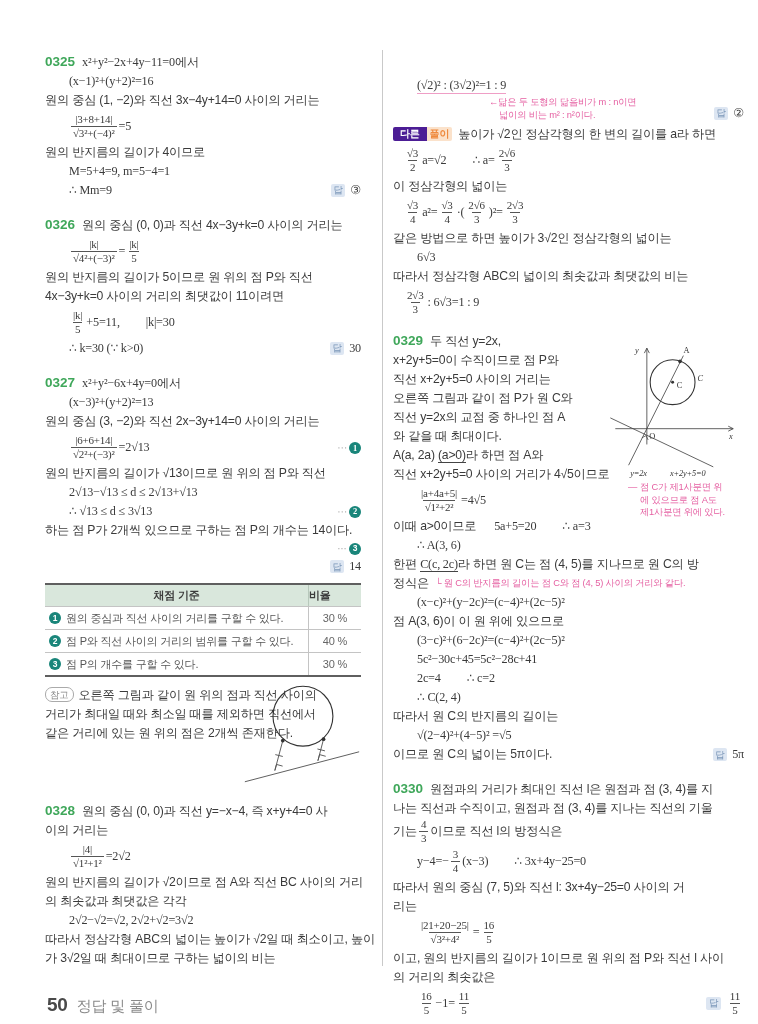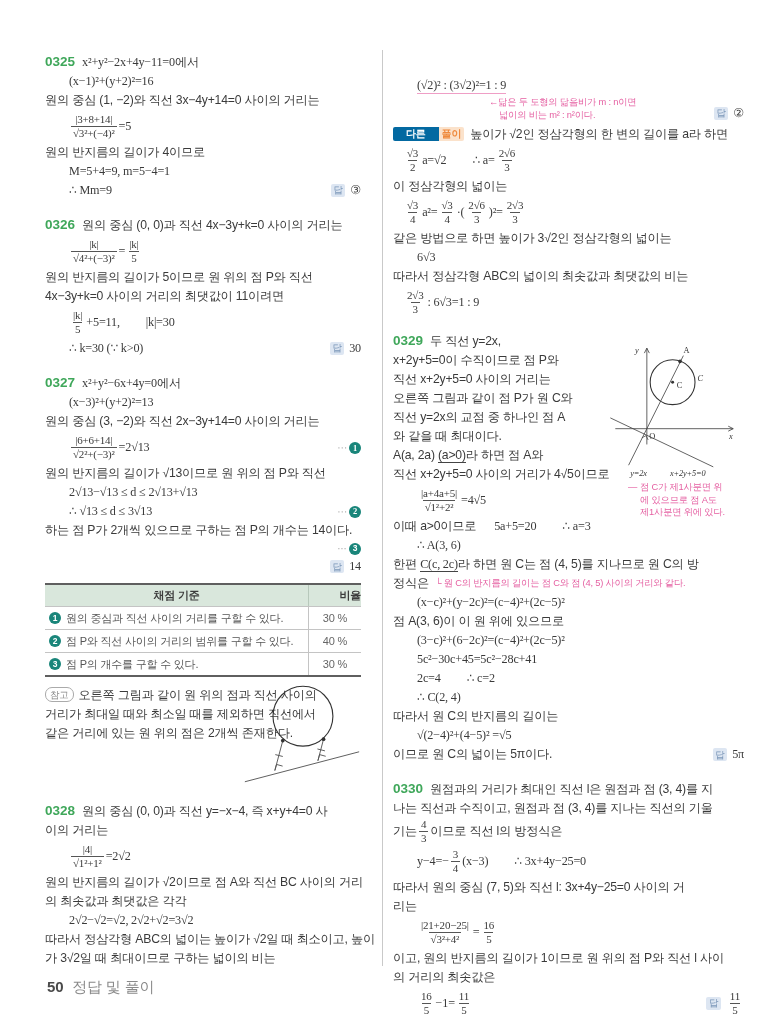--- a/index.html
+++ b/index.html
@@ -44,7 +44,7 @@
   .notefig{position:absolute;right:0;top:-4px;}
   .notetext .line{line-height:18px;}
   .altb{display:inline-flex;font-size:10px;line-height:14px;margin-right:6px;vertical-align:1px;}
-  .altb .a1{background:#0369a1;color:#fff;padding:0 13px;border-radius:2px 0 0 2px;font-weight:bold;}
+  .altb .a1{background:#4c1d95;color:#fff;padding:0 7px;border-radius:2px 0 0 2px;font-weight:bold;}
   .altb .a2{background:#fbe2cb;color:#ef8a3d;padding:0 3px;border-radius:0 2px 2px 0;font-weight:bold;}
   .pk{color:#e560a2;font-size:9.3px;line-height:12.5px;white-space:nowrap;}
   .pul{border-bottom:1.2px solid #ef9ec6;padding-bottom:1px;}

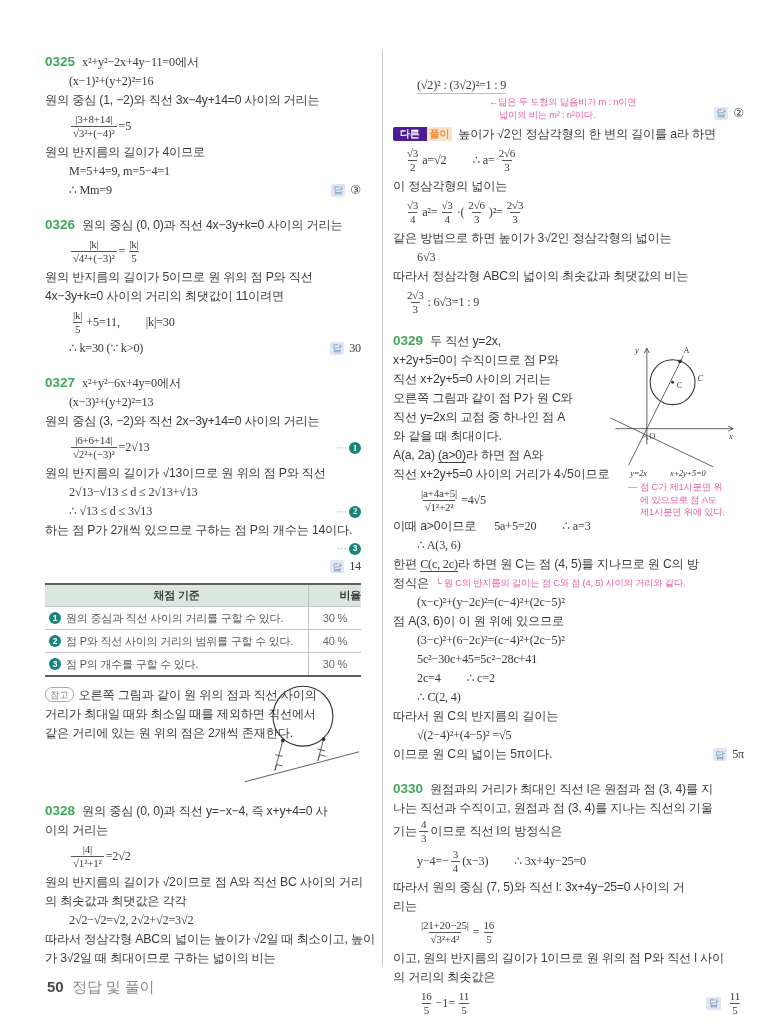--- a/index.html
+++ b/index.html
@@ -34,7 +34,7 @@
   .gtbl{border-top:2px solid #5f5f5f;border-bottom:2px solid #5f5f5f;margin:7px 0 9px;font-size:11px;}
   .gh{display:flex;background:#d9e7dc;}
   .gh .c1{flex:1;text-align:center;font-weight:bold;color:#3c3c3c;padding:3px 0;}
-  .gh .c2{width:52px;text-align:right;font-weight:bold;color:#3c3c3c;padding:3px 0;border-left:1px solid #b7c8bb;}
+  .gh .c2{width:52px;text-align:left;font-weight:bold;color:#3c3c3c;padding:3px 0;border-left:1px solid #b7c8bb;}
   .gr{display:flex;border-top:1px solid #c4c4c4;}
   .gr .c1{flex:1;padding:3.5px 4px;display:flex;align-items:center;gap:5px;color:#555;}
   .gr .c2{width:52px;border-left:1px solid #c4c4c4;display:flex;align-items:center;justify-content:center;color:#666;}

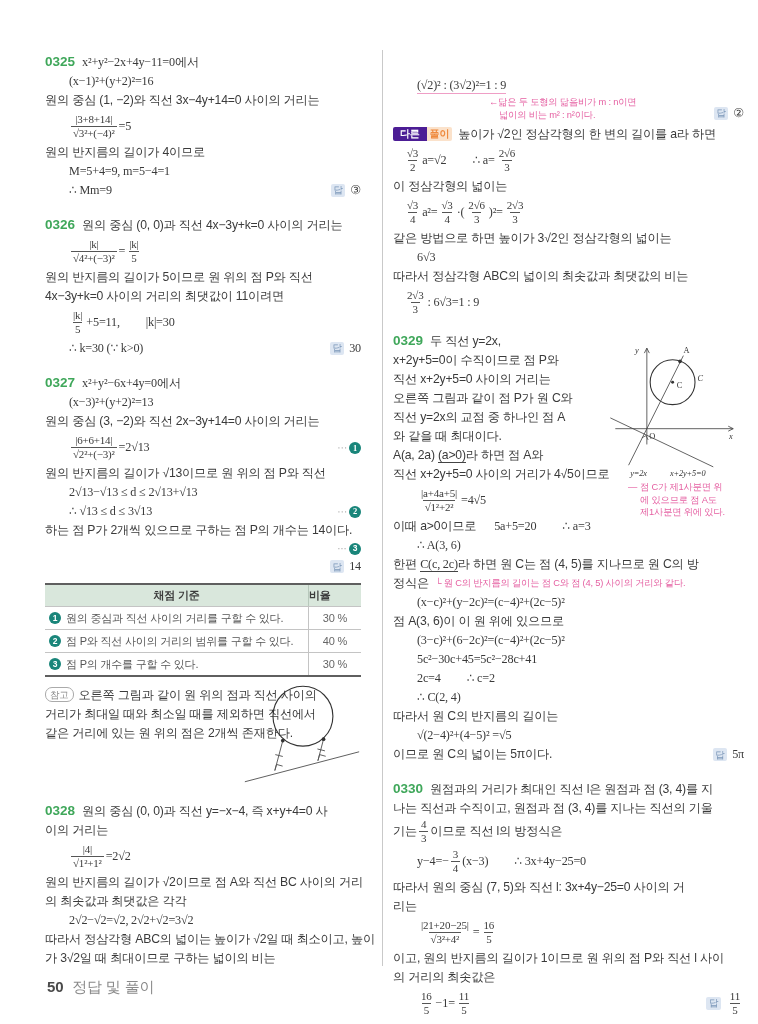--- a/index.html
+++ b/index.html
@@ -58,7 +58,7 @@
   svg text{font-family:"Liberation Serif","DejaVu Serif",serif;font-size:10px;fill:#333;}
   svg text.it{font-style:italic;}
   #footer{position:absolute;left:47px;top:978px;display:flex;align-items:baseline;gap:9px;}
-  #footer .fpn{font-size:15px;font-weight:bold;color:#4a4a4a;}
+  #footer .fpn{font-size:19px;font-weight:bold;color:#4a4a4a;margin-top:16px;}
   #footer .fpl{font-size:15px;color:#8a8a8a;}
   .flexline{display:flex;align-items:center;white-space:nowrap;}
 </style>

